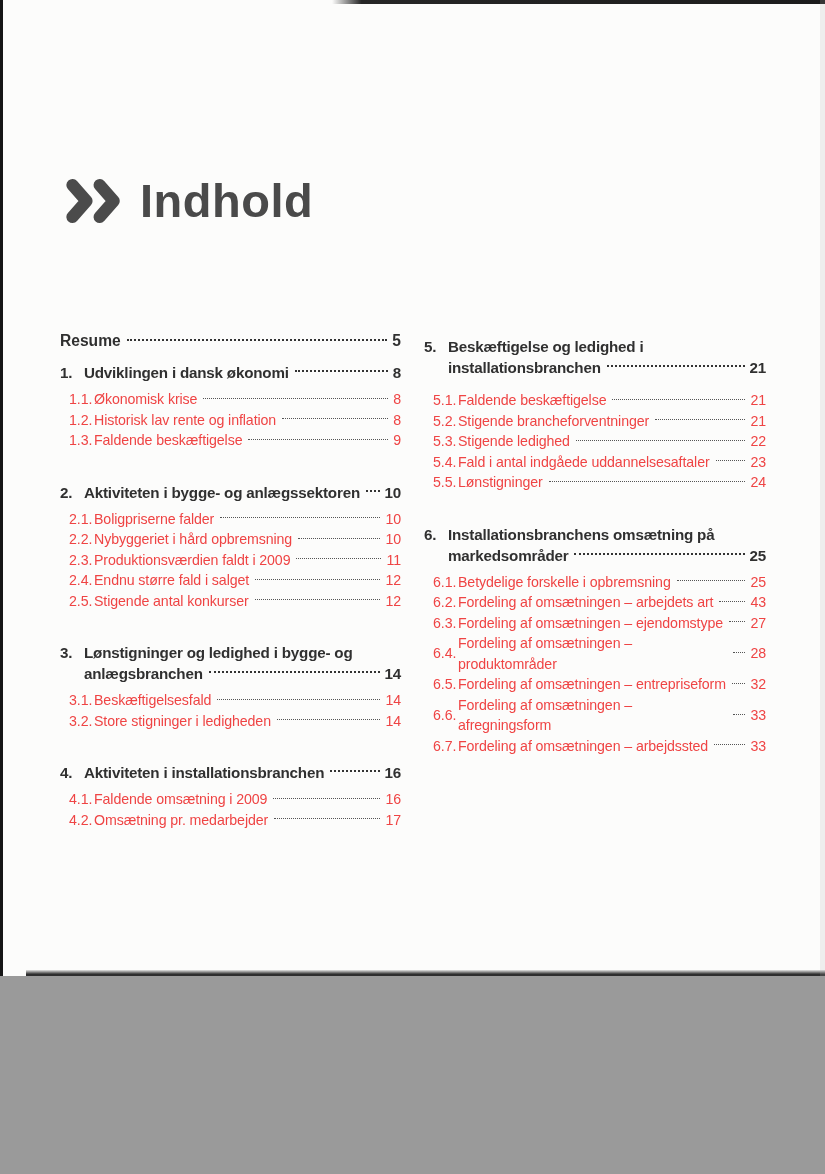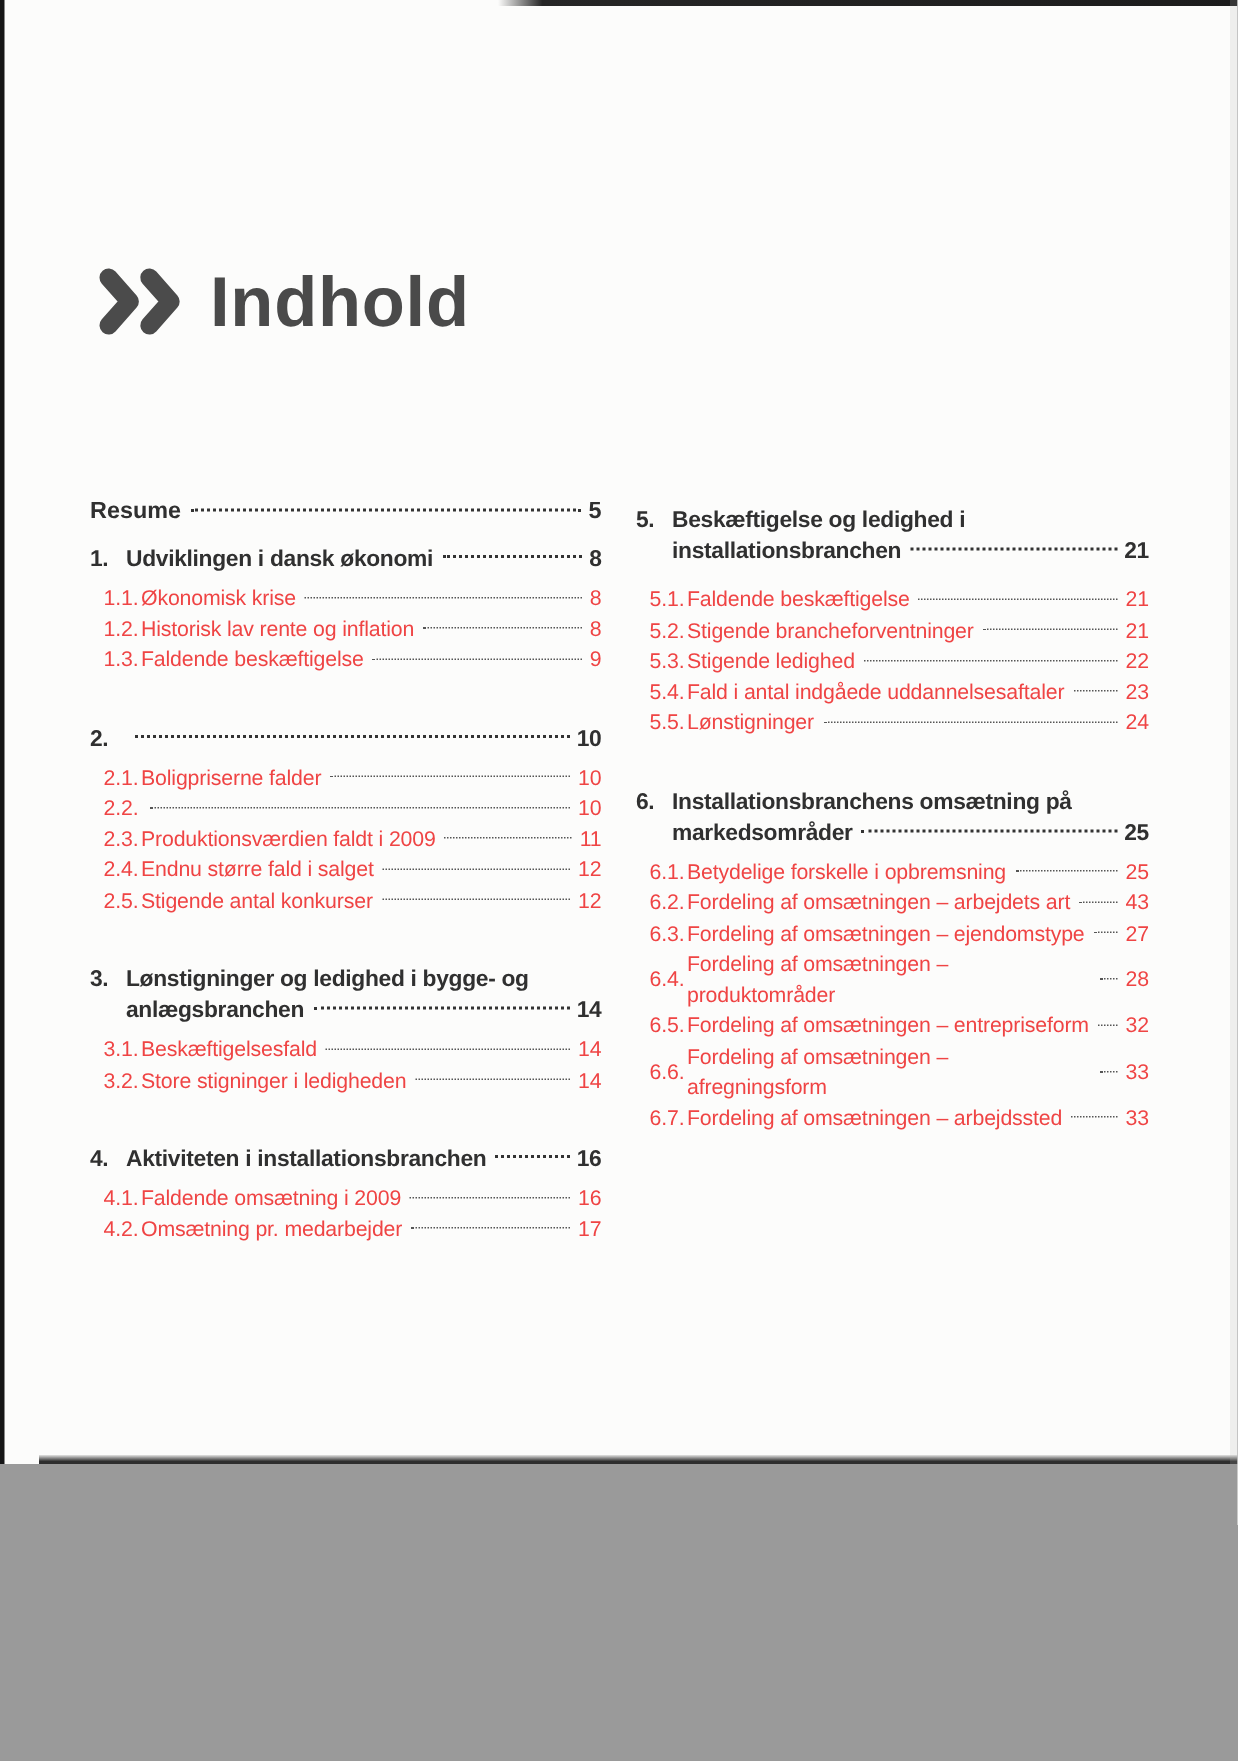--- a/index.html
+++ b/index.html
@@ -117,6 +117,7 @@
         <div class="block section">
           <div class="row sec-row">
             <span class="sec-num">2.</span>
+            <span class="sec-text">Aktiviteten i bygge- og anlægssektoren</span>
             <span class="leader leader-bold"></span>
             <span class="pg">10</span>
           </div>

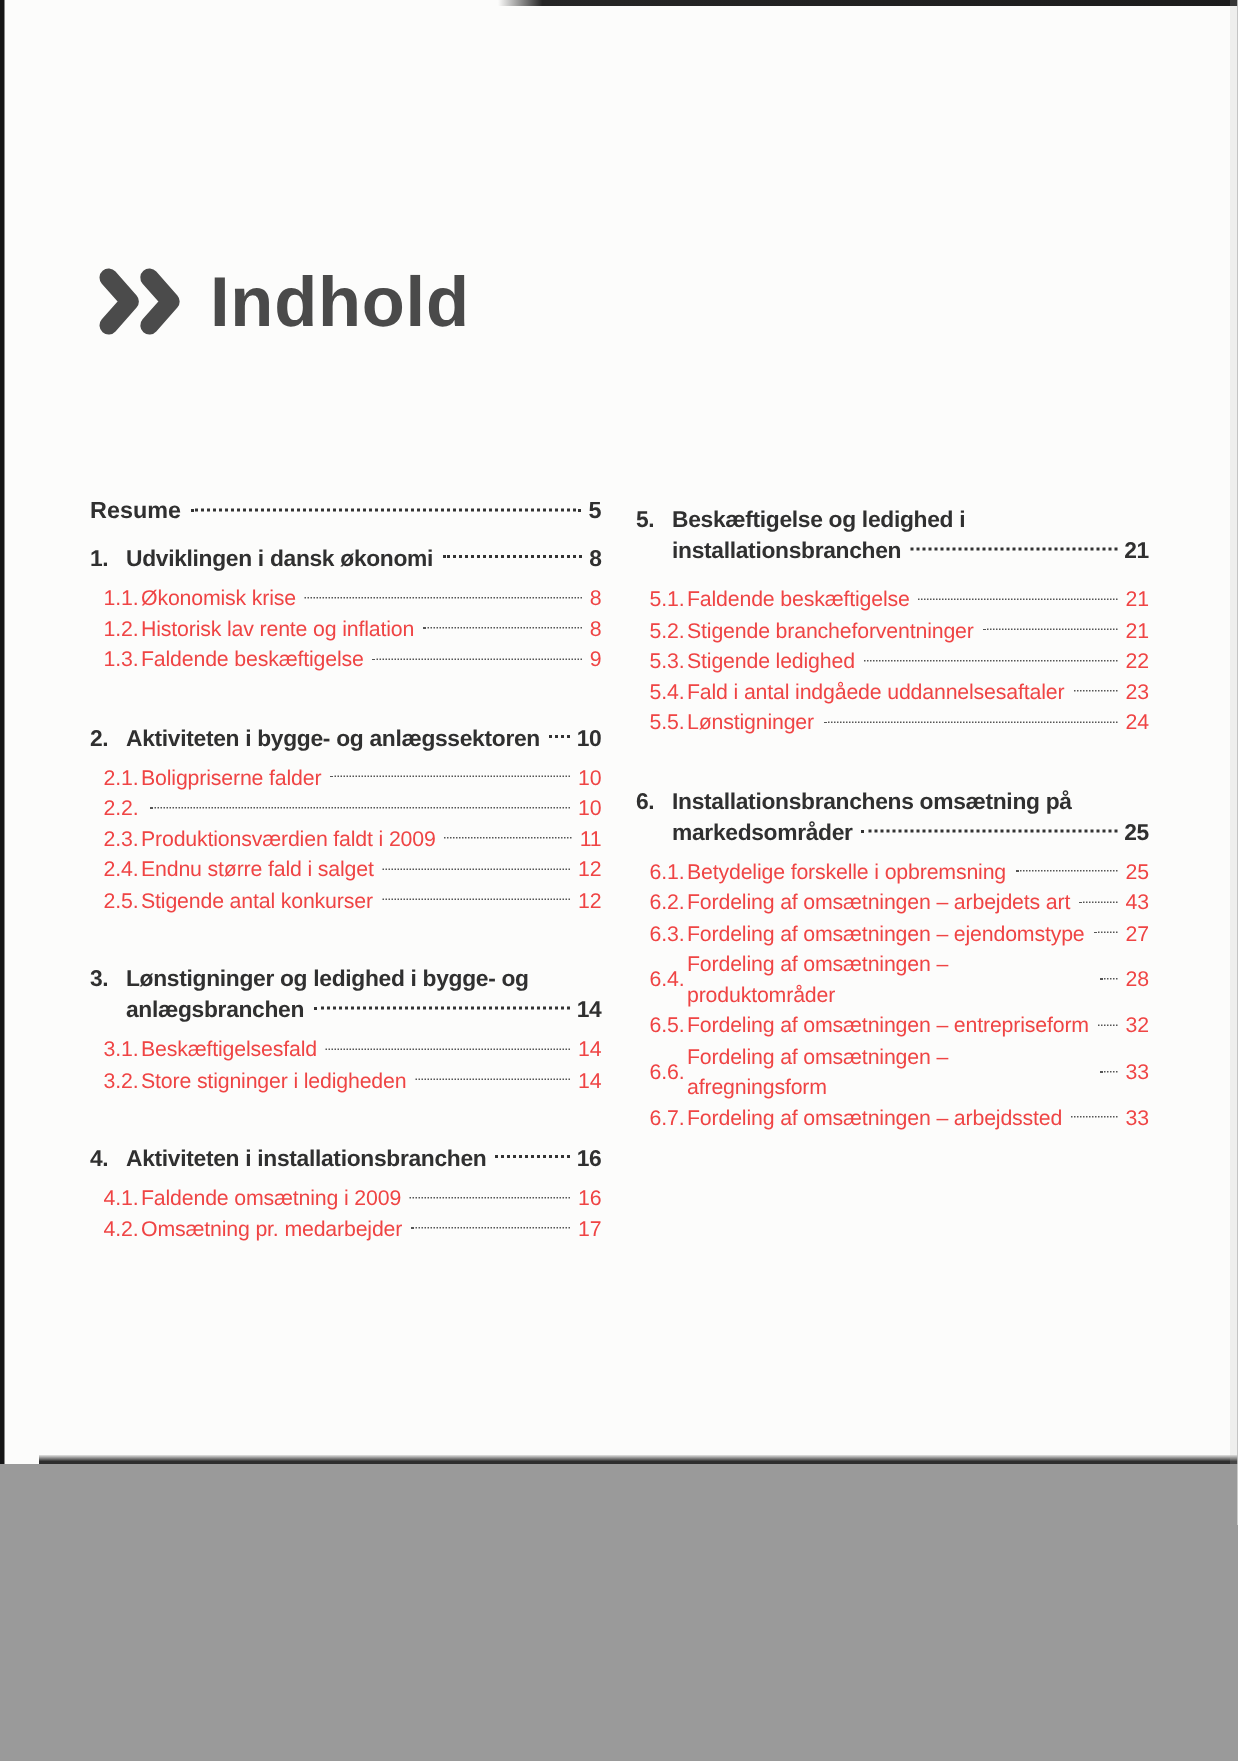--- a/index.html
+++ b/index.html
@@ -130,6 +130,7 @@
             </div>
             <div class="row sub-row">
               <span class="sub-num">2.2.</span>
+              <span class="sub-text">Nybyggeriet i hård opbremsning</span>
               <span class="leader"></span>
               <span class="pg">10</span>
             </div>

